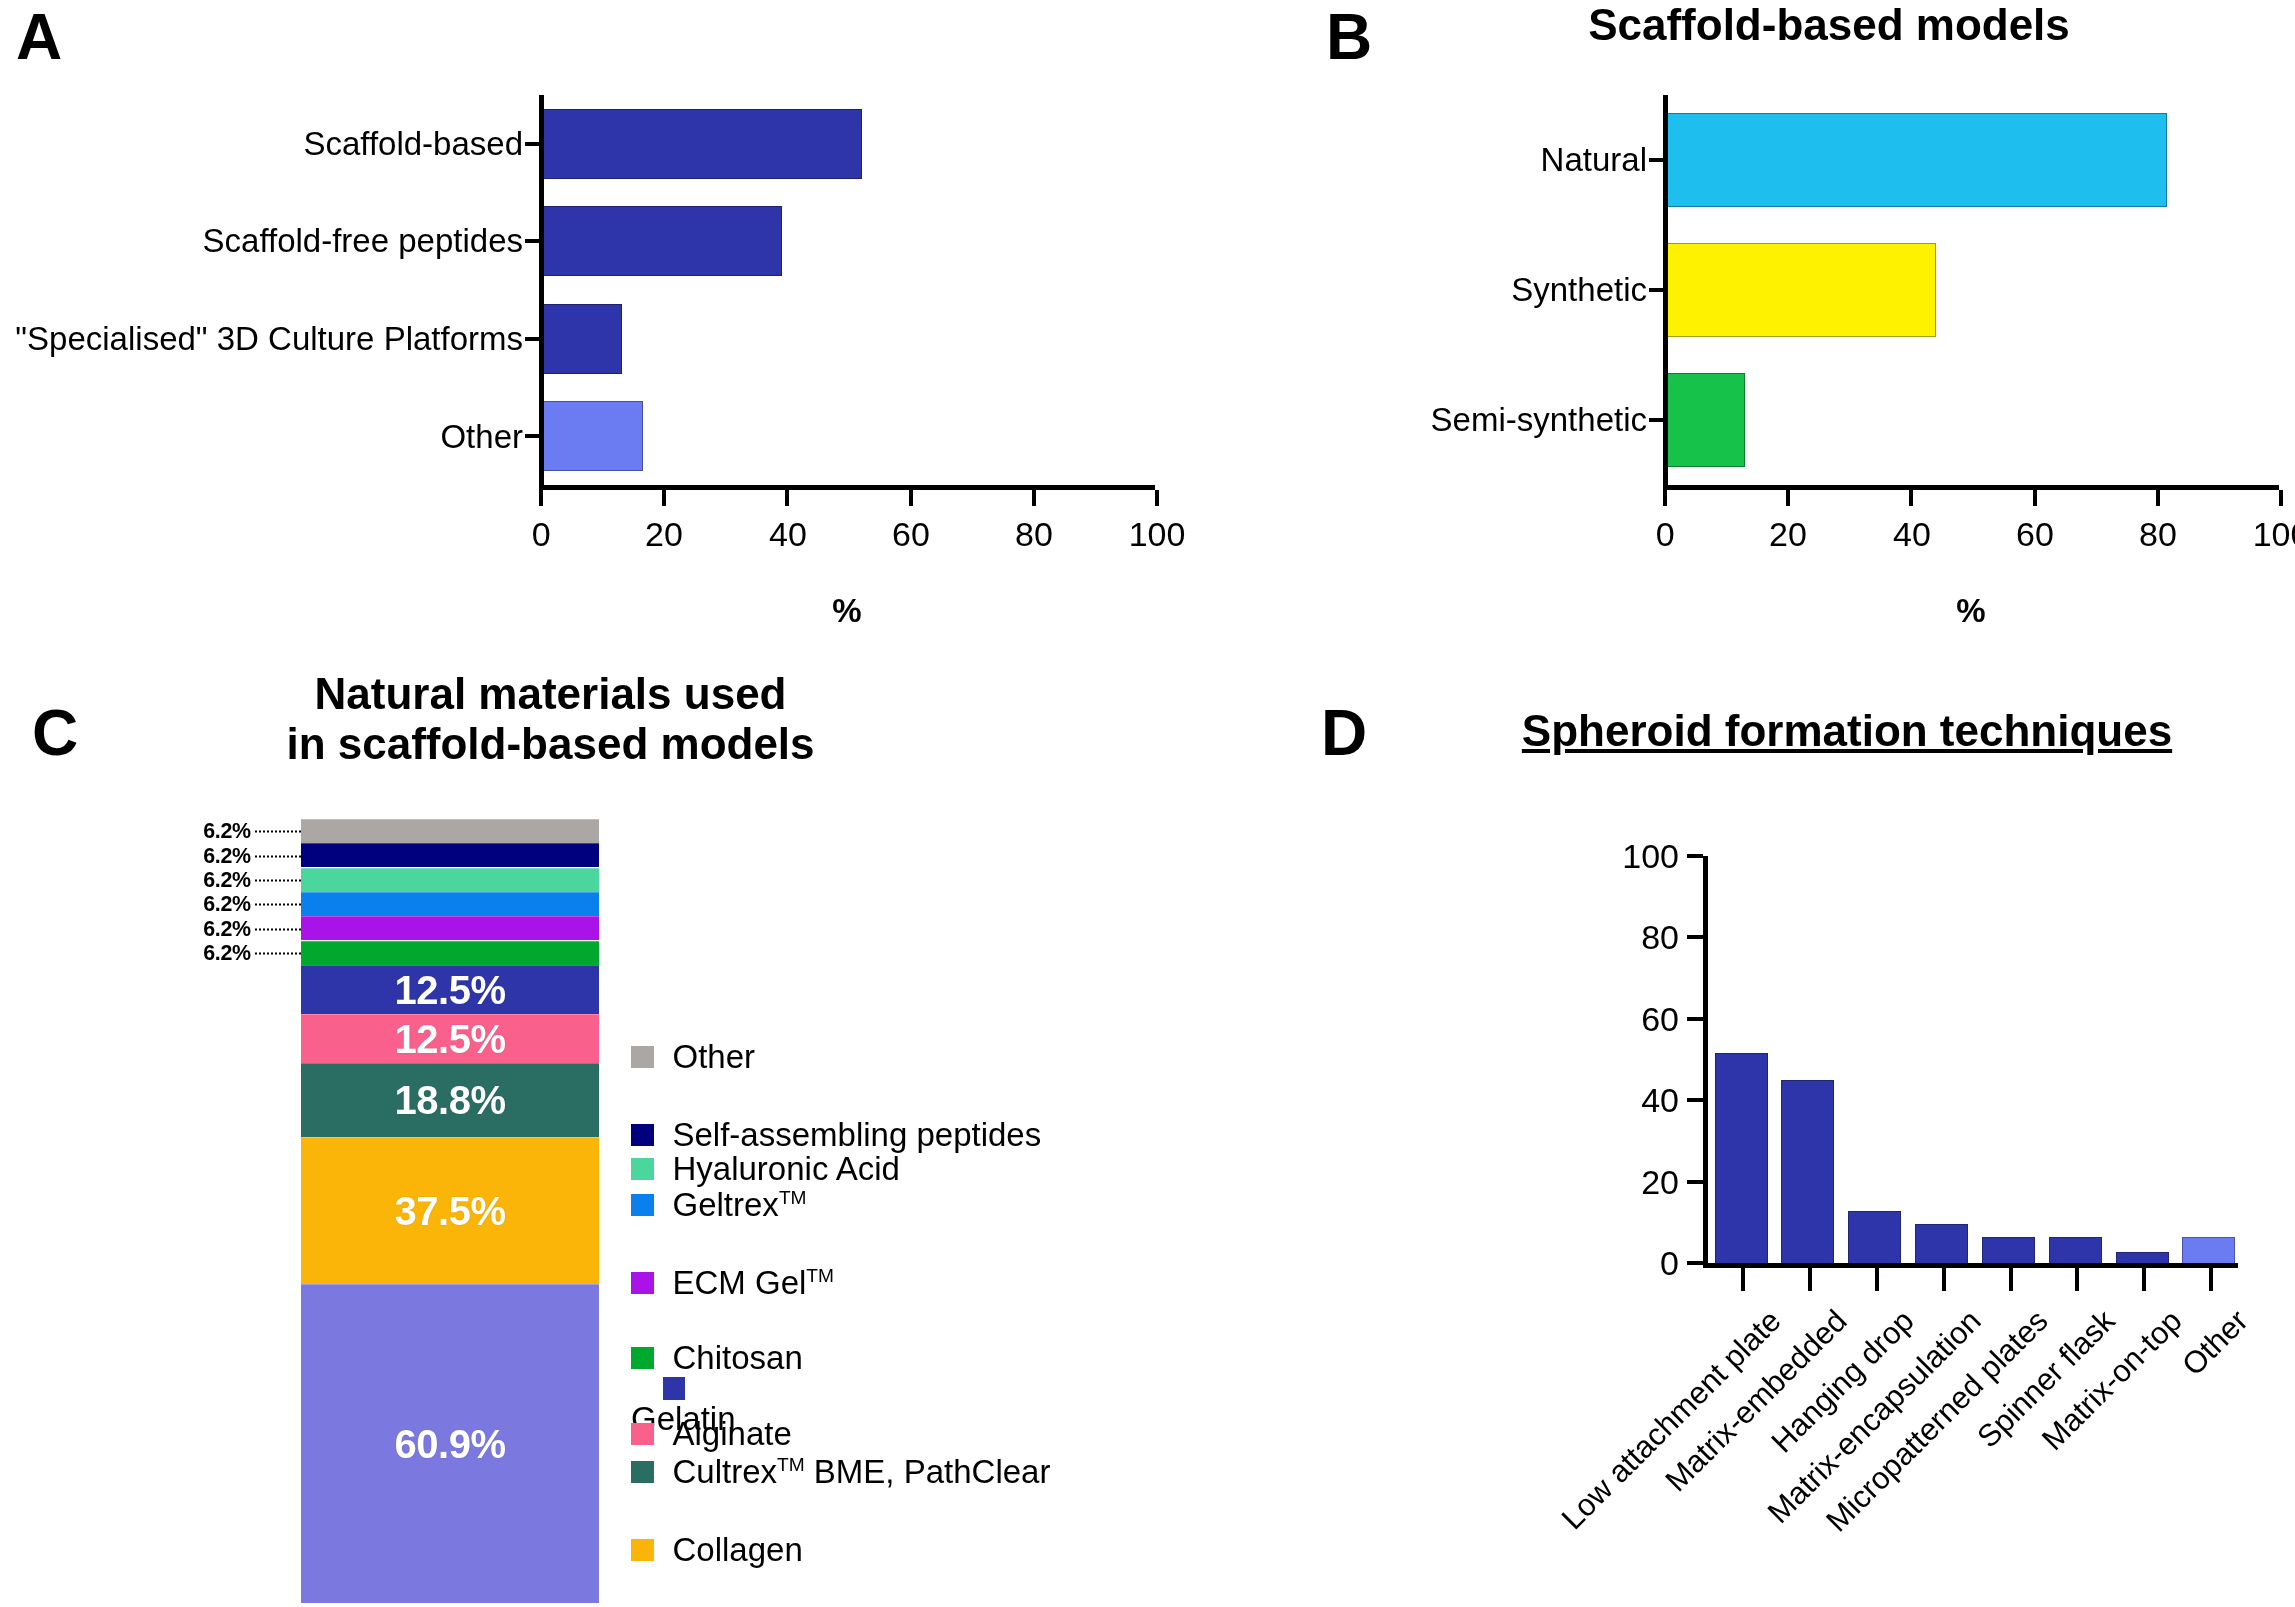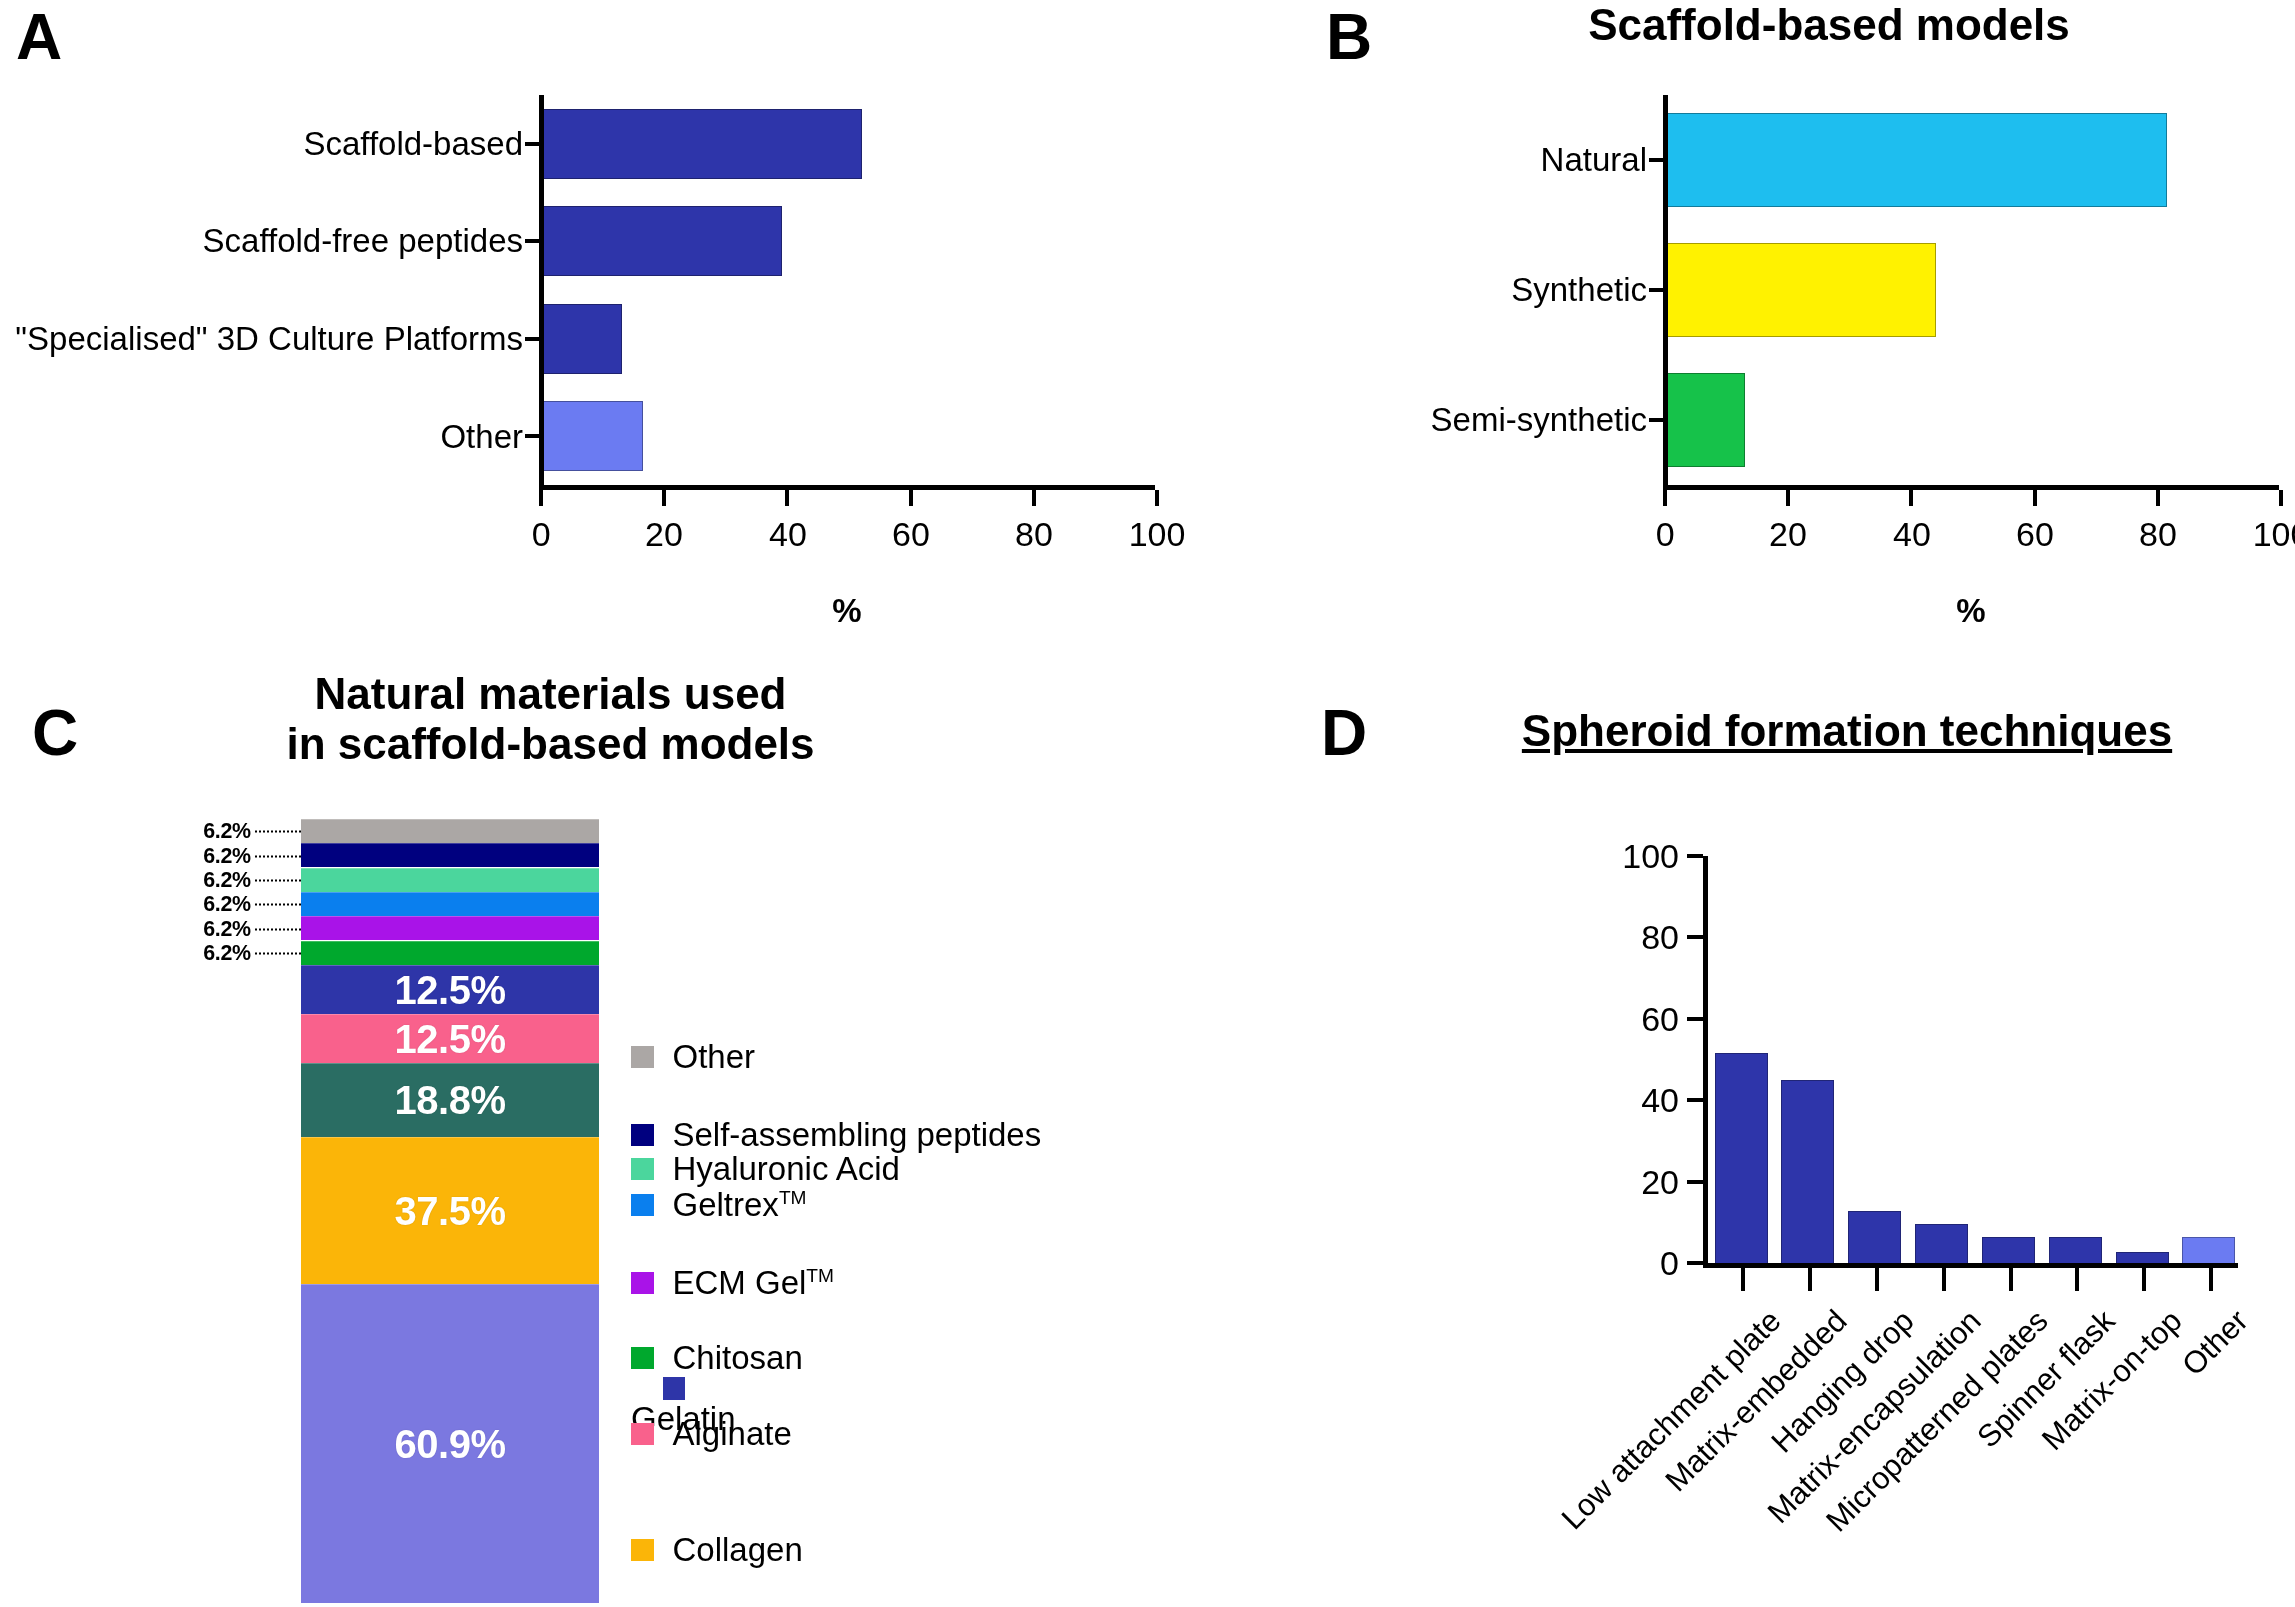--- a/index.html
+++ b/index.html
@@ -297,6 +297,10 @@
         <div class="legend-item" style="top: 377px; left: 0px;">
           <span class="legend-swatch" style="background: rgb(249, 97, 140);"></span>
           <span class="legend-label">Alginate</span>
+        </div>
+        <div class="legend-item" style="top: 415px; left: 0px;">
+          <span class="legend-swatch" style="background: rgb(42, 109, 99);"></span>
+          <span class="legend-label">Cultrex<sup>TM</sup> BME, PathClear</span>
         </div>
         <div class="legend-item" style="top: 493px; left: 0px;">
           <span class="legend-swatch" style="background: rgb(251, 181, 8);"></span>

